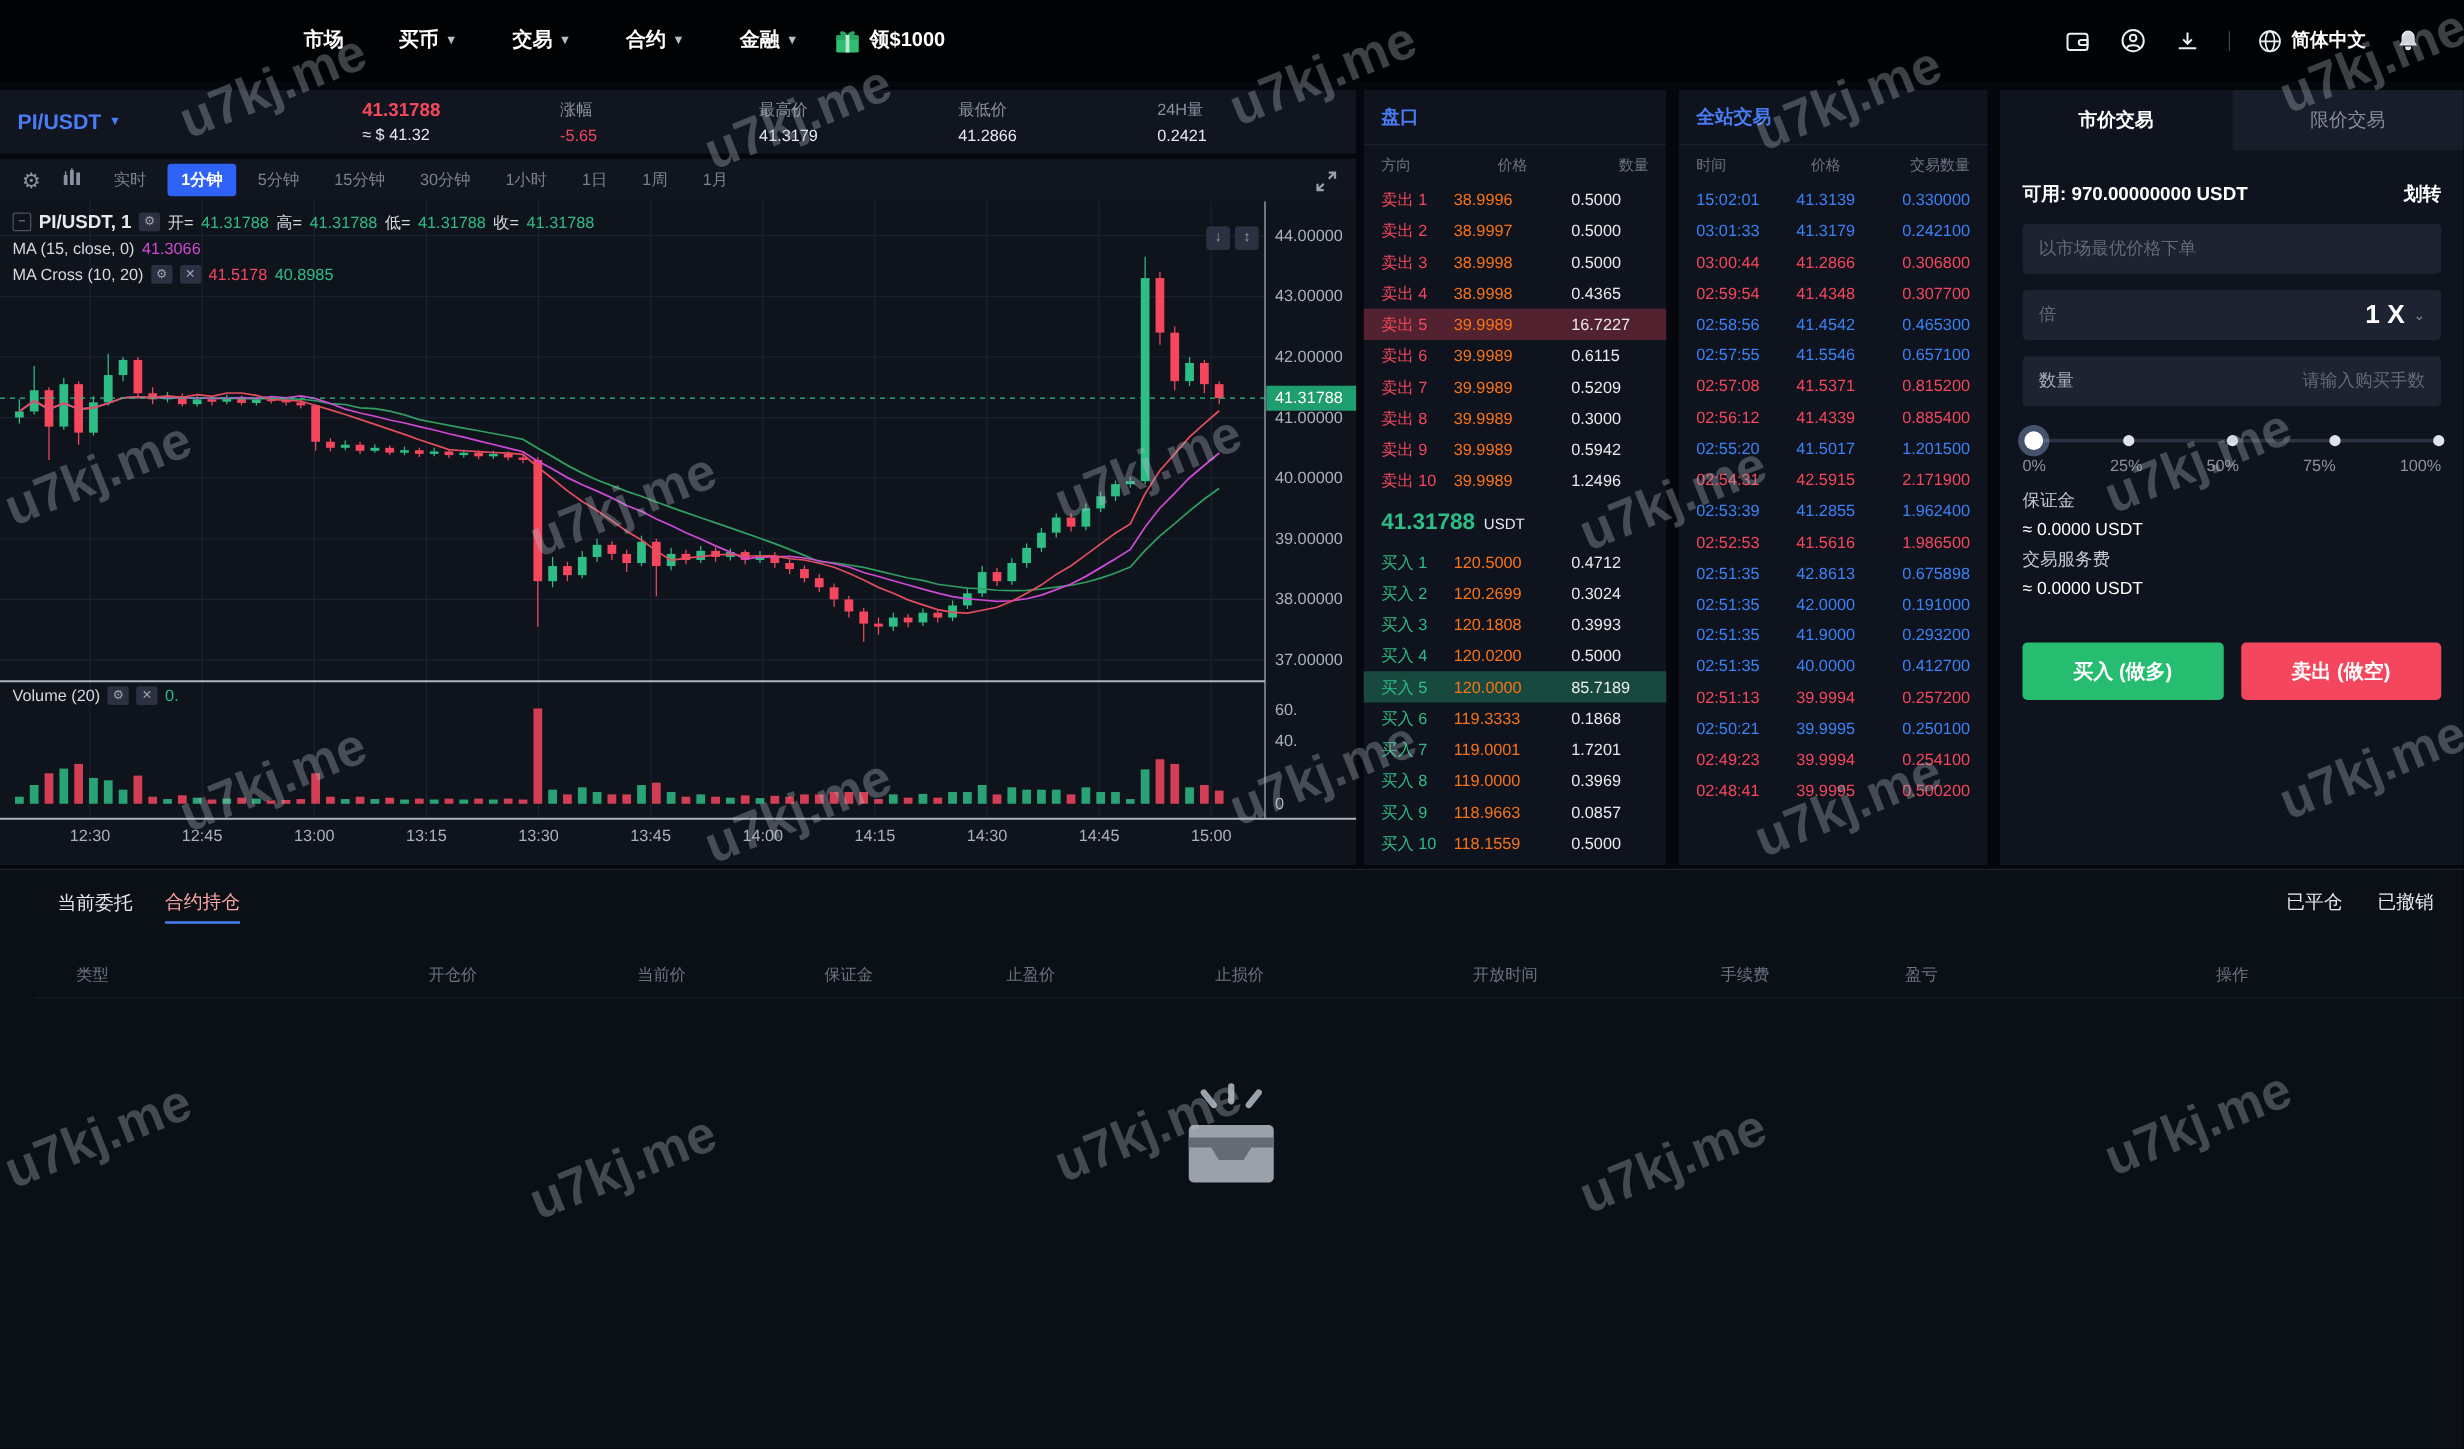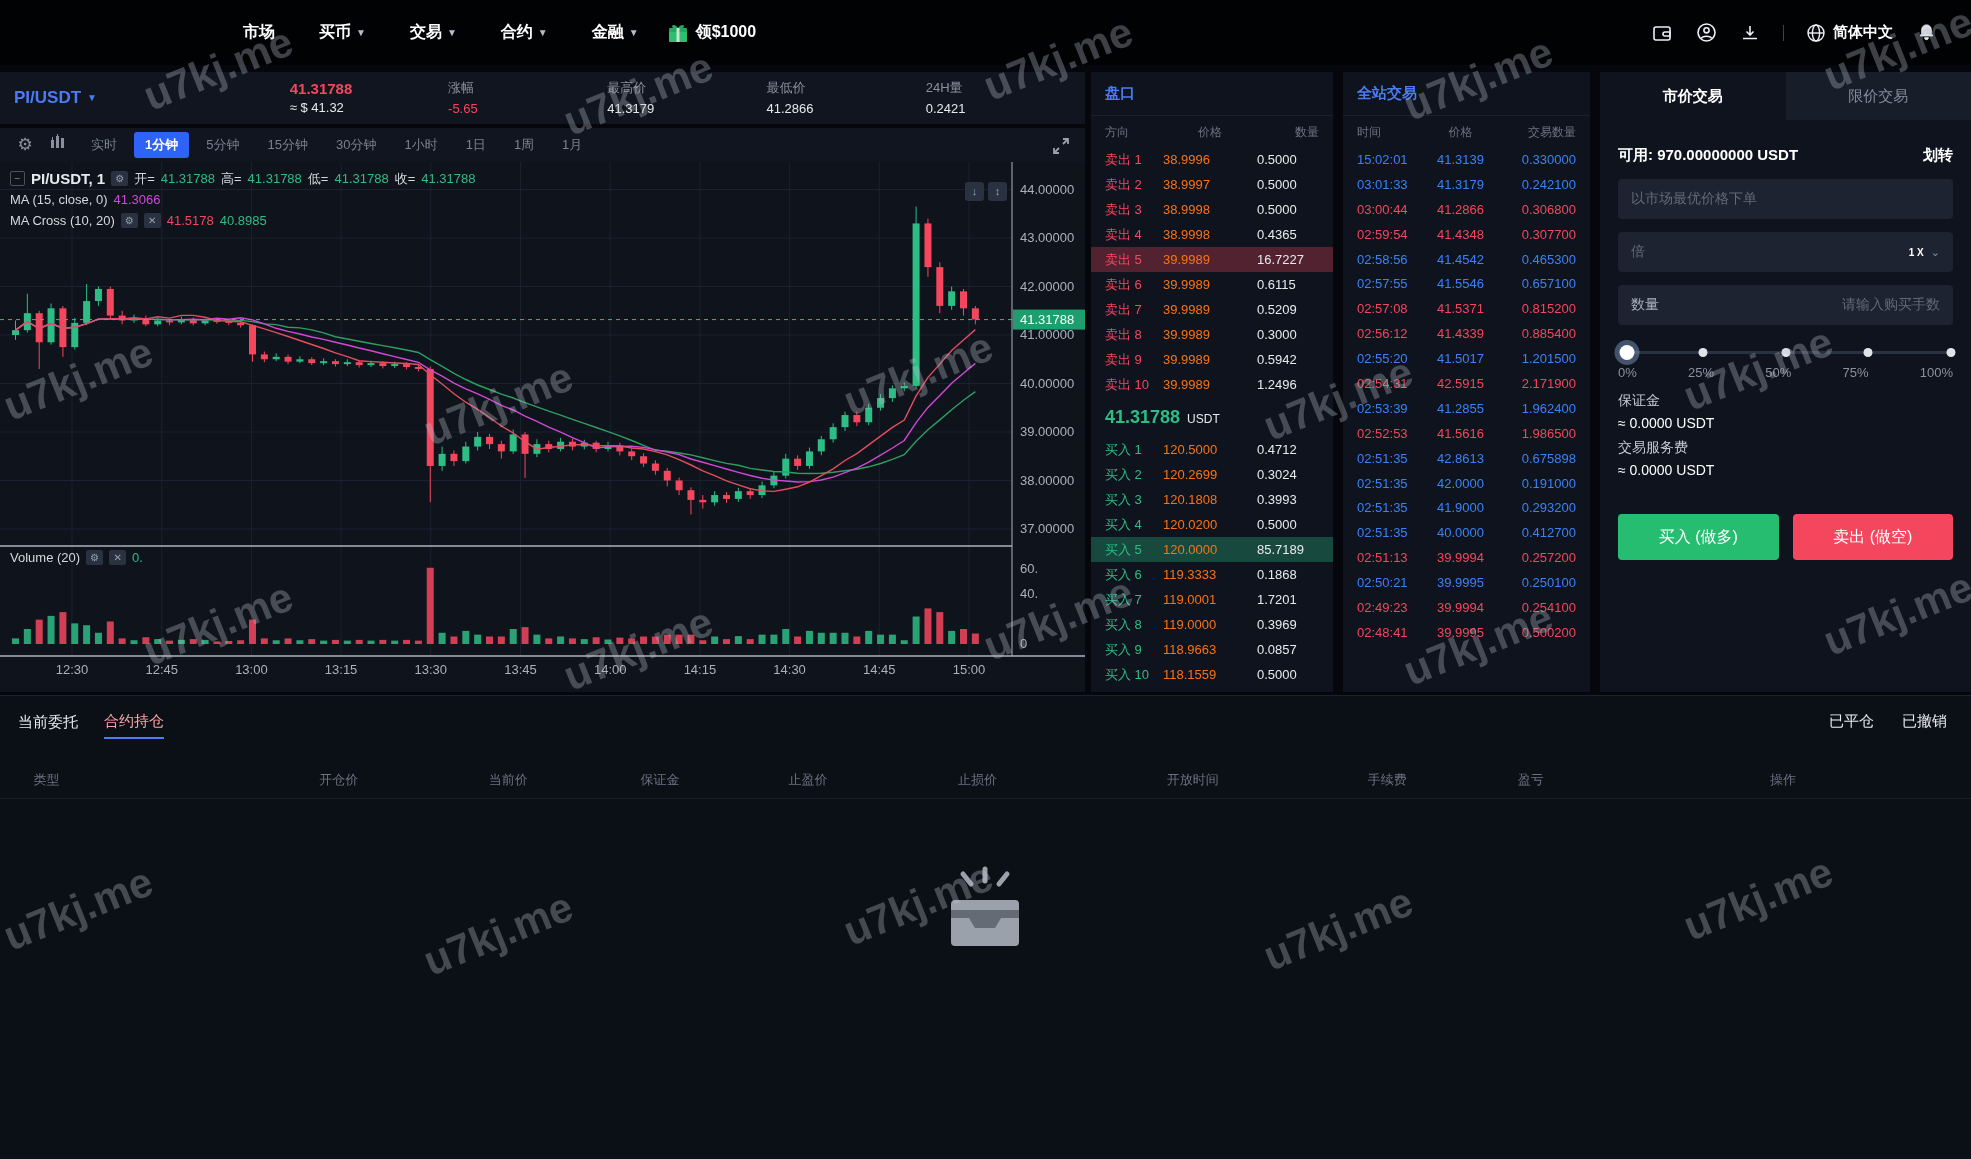--- a/index.html
+++ b/index.html
@@ -100,7 +100,7 @@
   .transfer { color:#fff; font-size:15px; font-weight:bold; cursor:pointer; }
   .f-input { background:#1d2330; border-radius:4px; height:40px; display:flex; align-items:center; padding:0 13px; margin-bottom:13px; font-size:14px; color:#616a78; cursor:text; }
   .f-input .right { margin-left:auto; }
-  .lever-val { color:#fff; font-size:10px; font-weight:bold; }
+  .lever-val { color:#fff; font-size:21px; font-weight:bold; }
   .lever-caret { color:#8a919e; font-size:11px; margin-left:7px; }
   .slider { position:relative; height:18px; margin:18px 2px 4px; }
   .slider-track { position:absolute; top:8px; left:0; right:0; height:3px; background:#2a3140; border-radius:2px; }

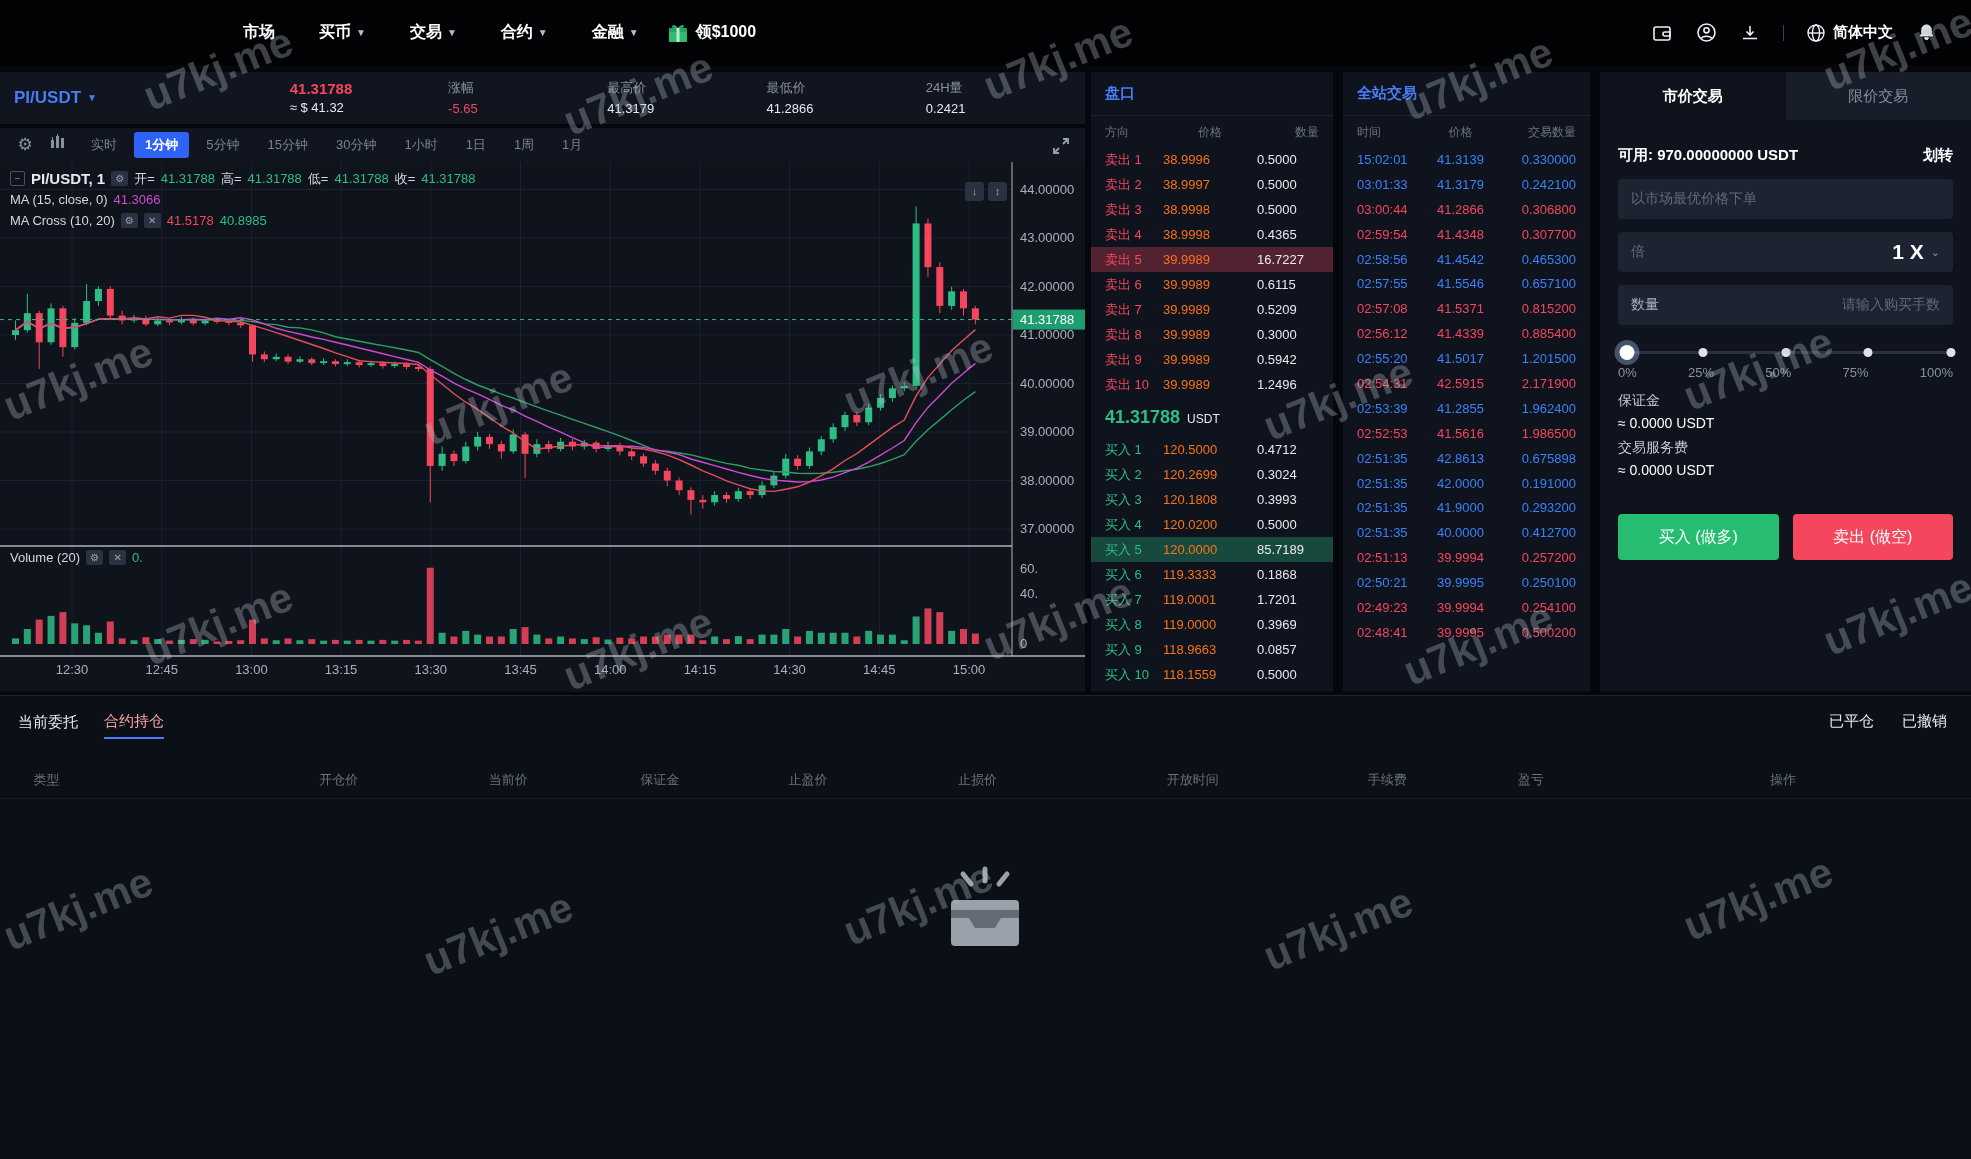--- a/index.html
+++ b/index.html
@@ -110,7 +110,7 @@
   .fee-lab { color:#c6cbd4; font-size:14px; margin-top:8px; }
   .fee-val { color:#fff; font-size:14px; margin-top:5px; }
   .form-btns { display:flex; gap:14px; margin-top:36px; }
-  .btn { flex:1; height:46px; border:none; border-radius:4px; color:#fff; font-size:16px; font-weight:normal; cursor:pointer; font-family:inherit; }
+  .btn { flex:1; height:46px; border:none; border-radius:4px; color:#fff; font-size:16px; font-weight:bold; cursor:pointer; font-family:inherit; }
   .btn-buy { background:#26bd71; }
   .btn-sell { background:#f4475d; }
 

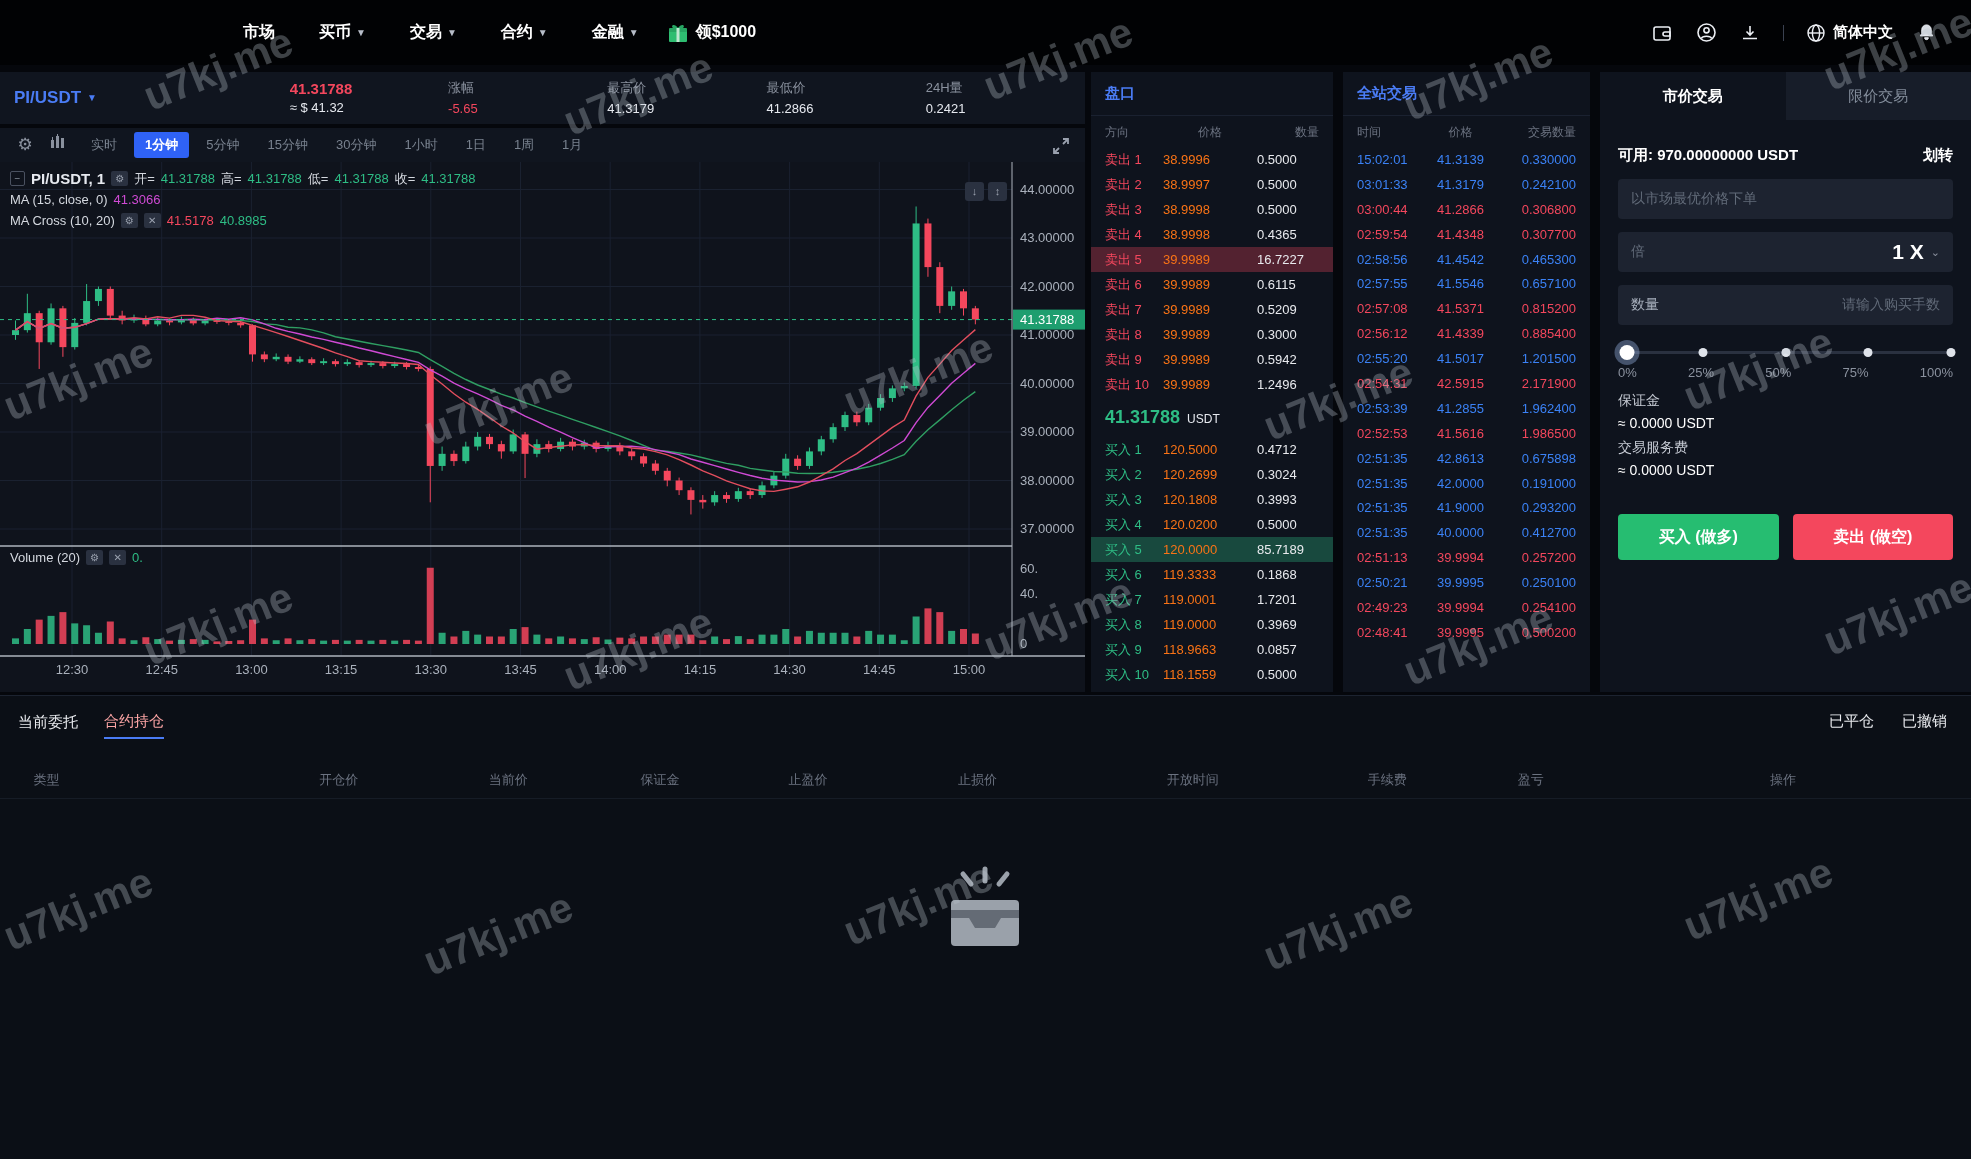--- a/index.html
+++ b/index.html
@@ -115,7 +115,7 @@
   .btn-sell { background:#f4475d; }
 
   
-  .bottom { position:absolute; top:695px; left:0; width:1971px; height:464px; background:#0b0f16; border-top:1px solid #1c2330; }
+  .bottom { position:absolute; top:695px; left:0; width:1971px; height:464px; background:#0b0f16; border-top:1px solid #1c2330;padding-left:28px; }
   .pos-tabs { display:flex; align-items:center; padding:16px 24px 10px 18px; position:relative; }
   .pos-tab { font-size:15px; color:#e8eaee; margin-right:26px; cursor:pointer; padding-bottom:6px; }
   .pos-tab.active { color:#fca5a5; border-bottom:2px solid #4a7cf5; }

